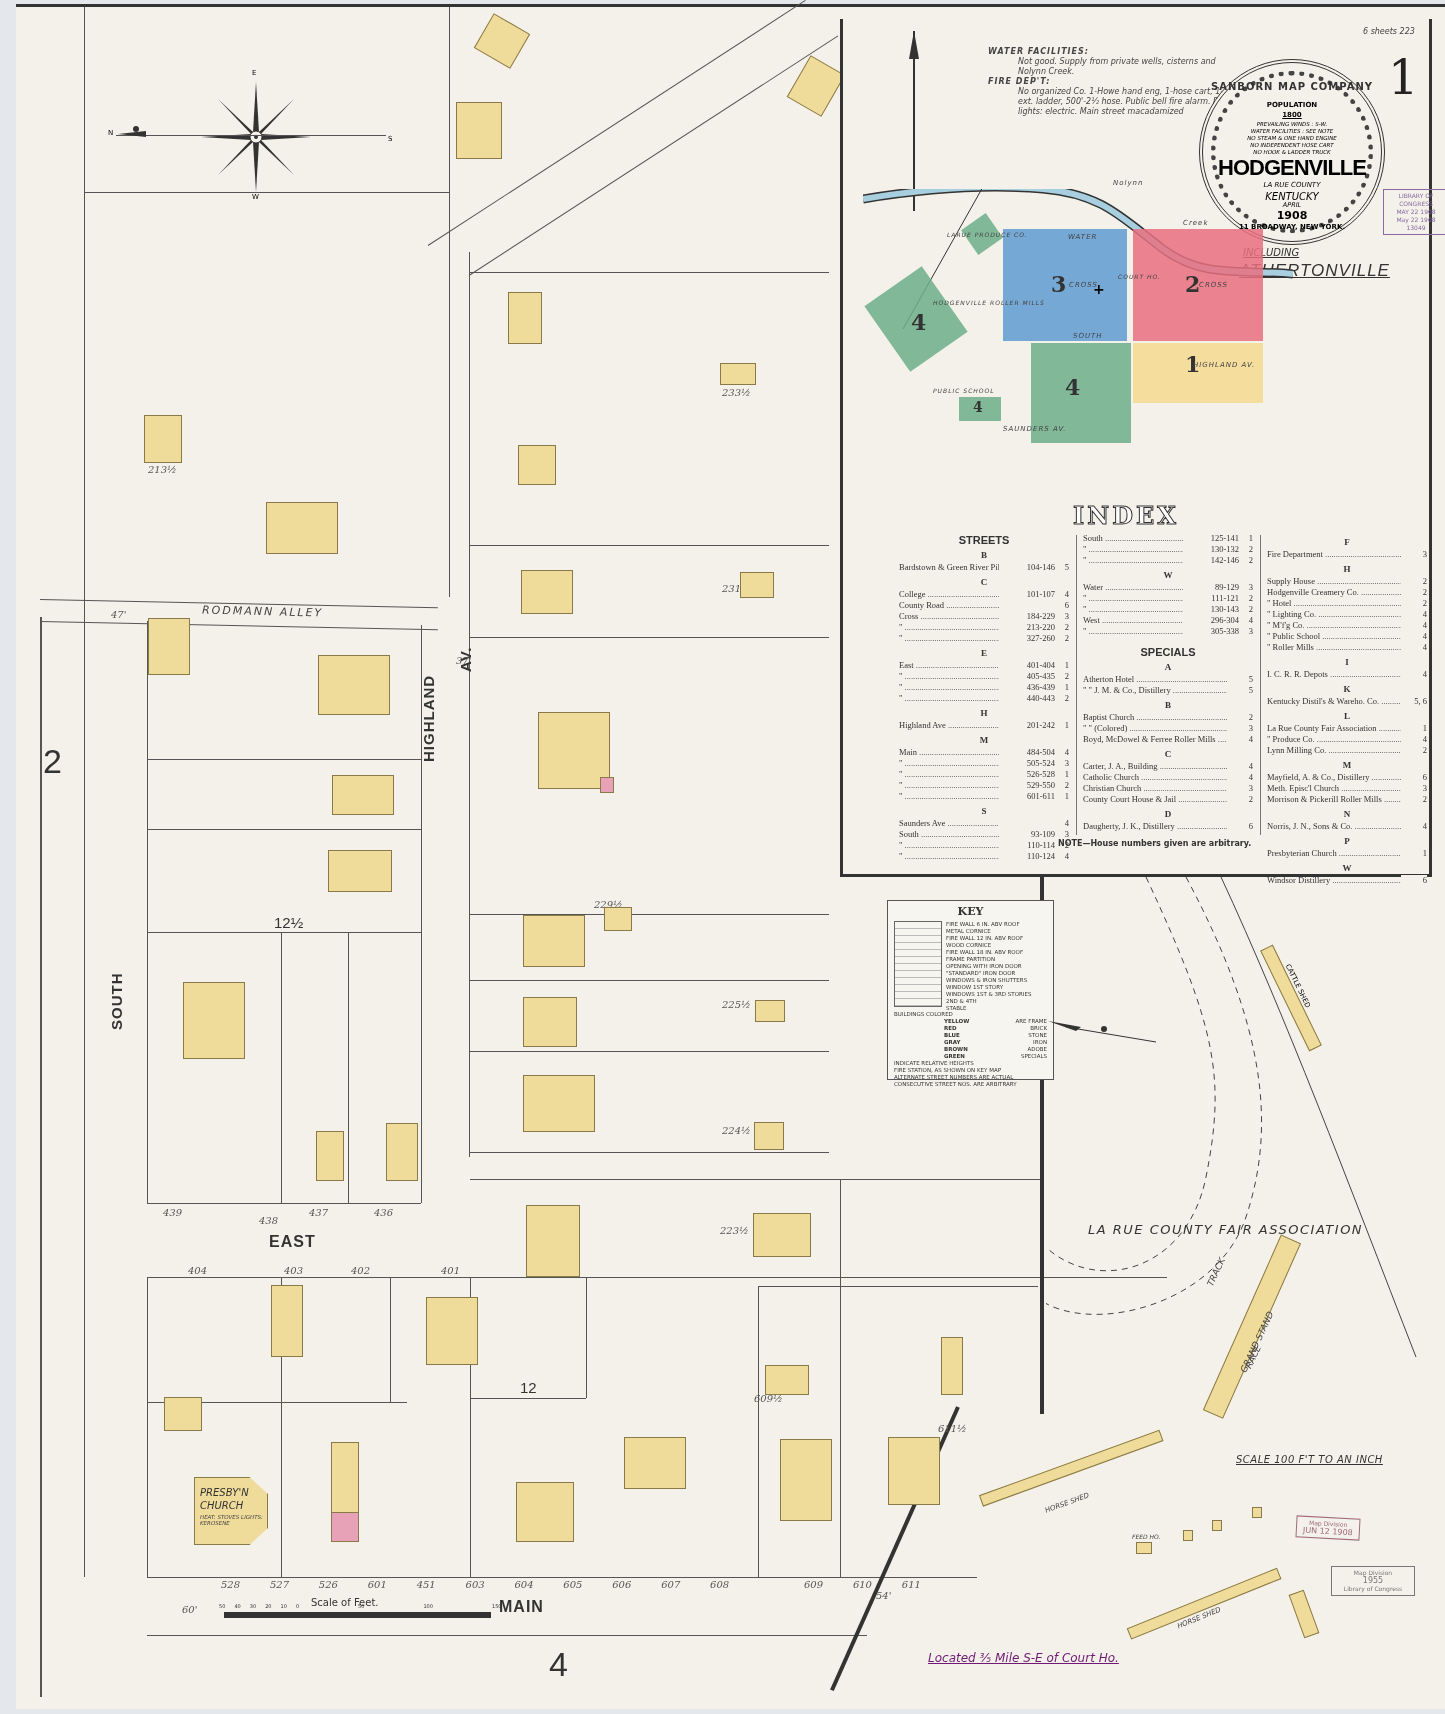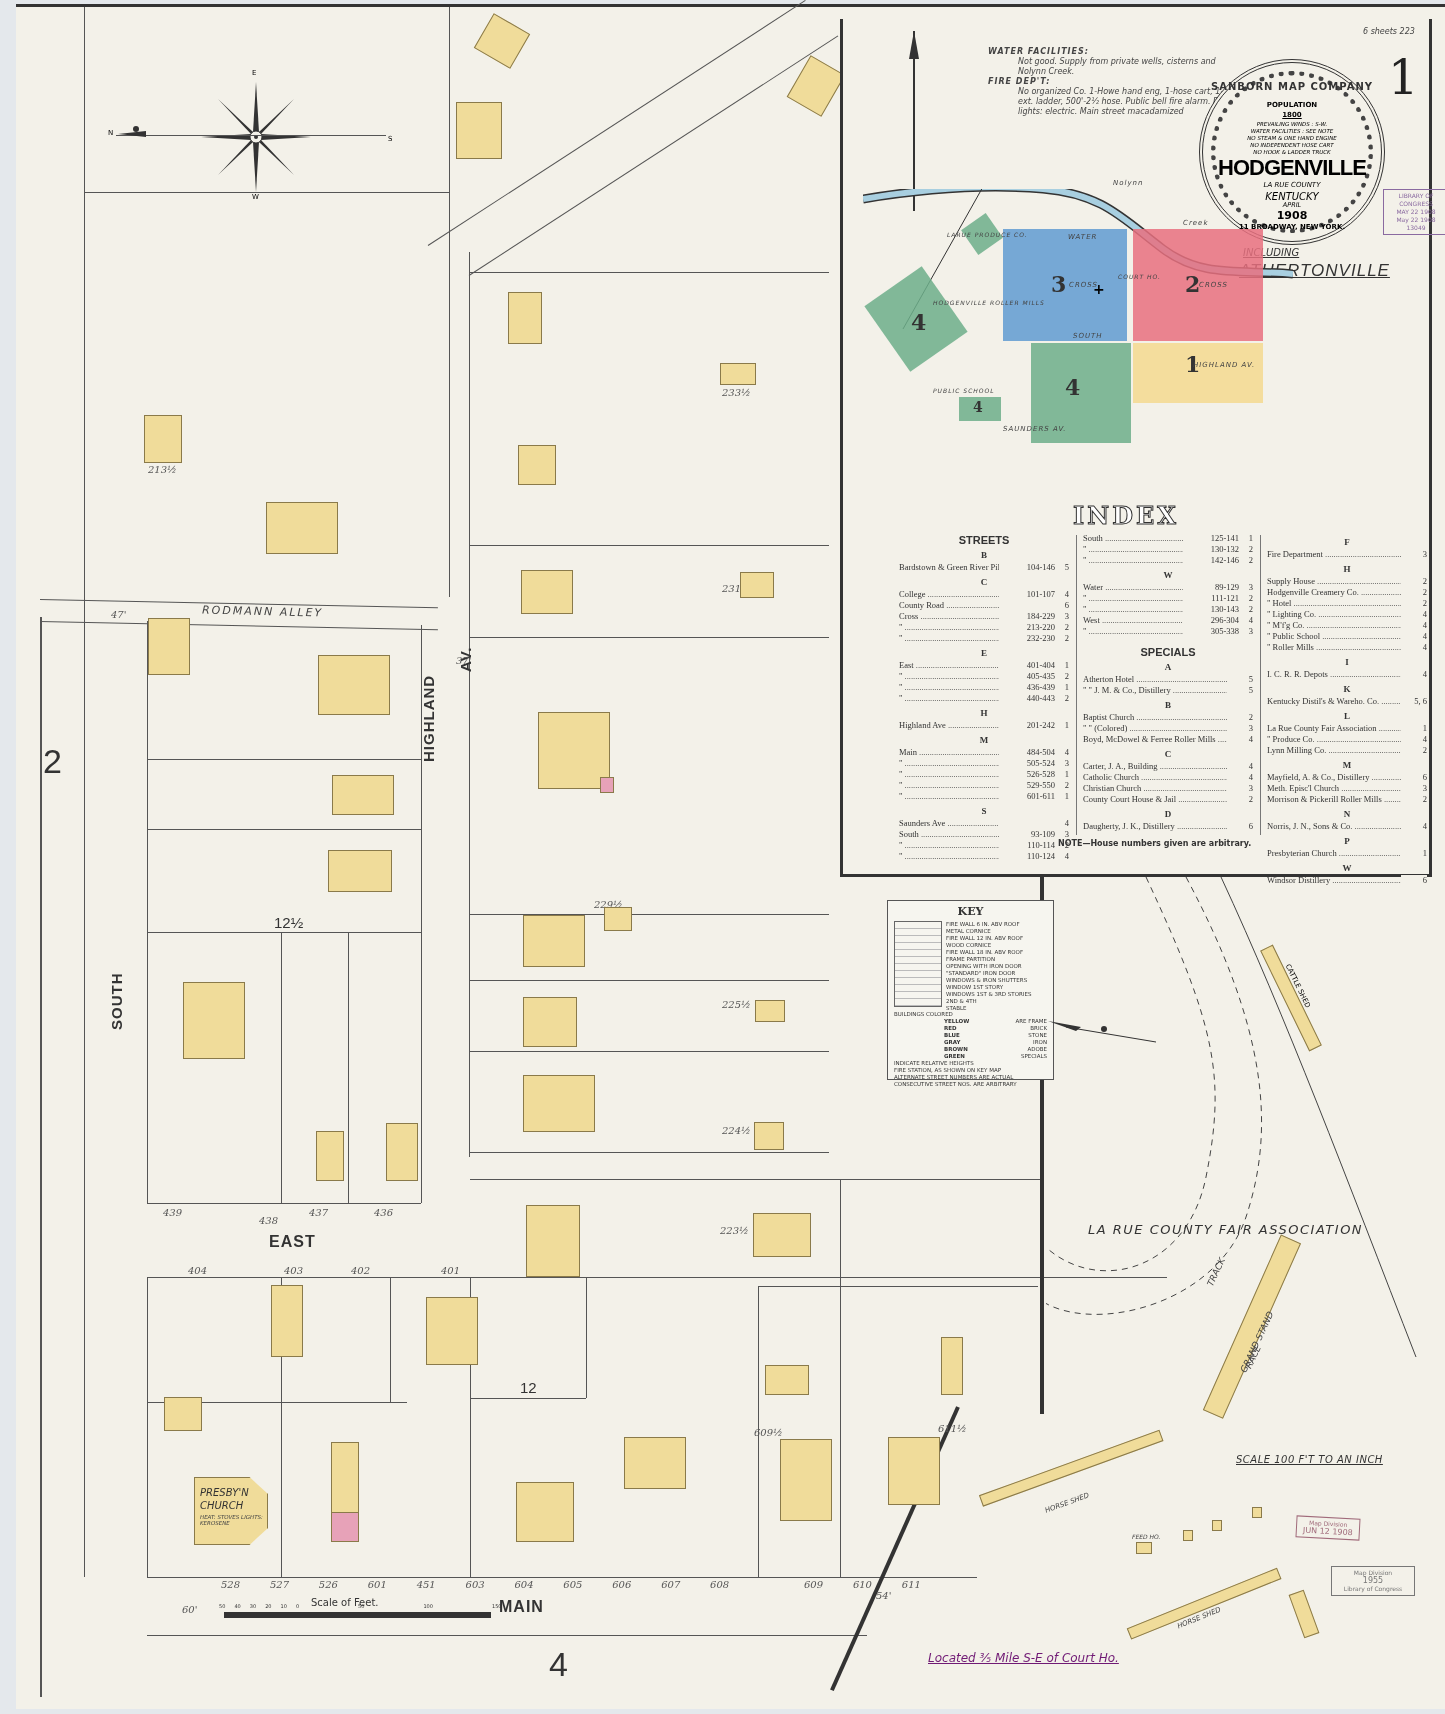--- a/index.html
+++ b/index.html
@@ -356,7 +356,7 @@
           </div>
           <div class="r">
             <span>"</span>
-            <span class="pg">232-230</span>
+            <span class="pg">327-260</span>
             <span class="sh">2</span>
           </div>
           <div class="l">E</div>

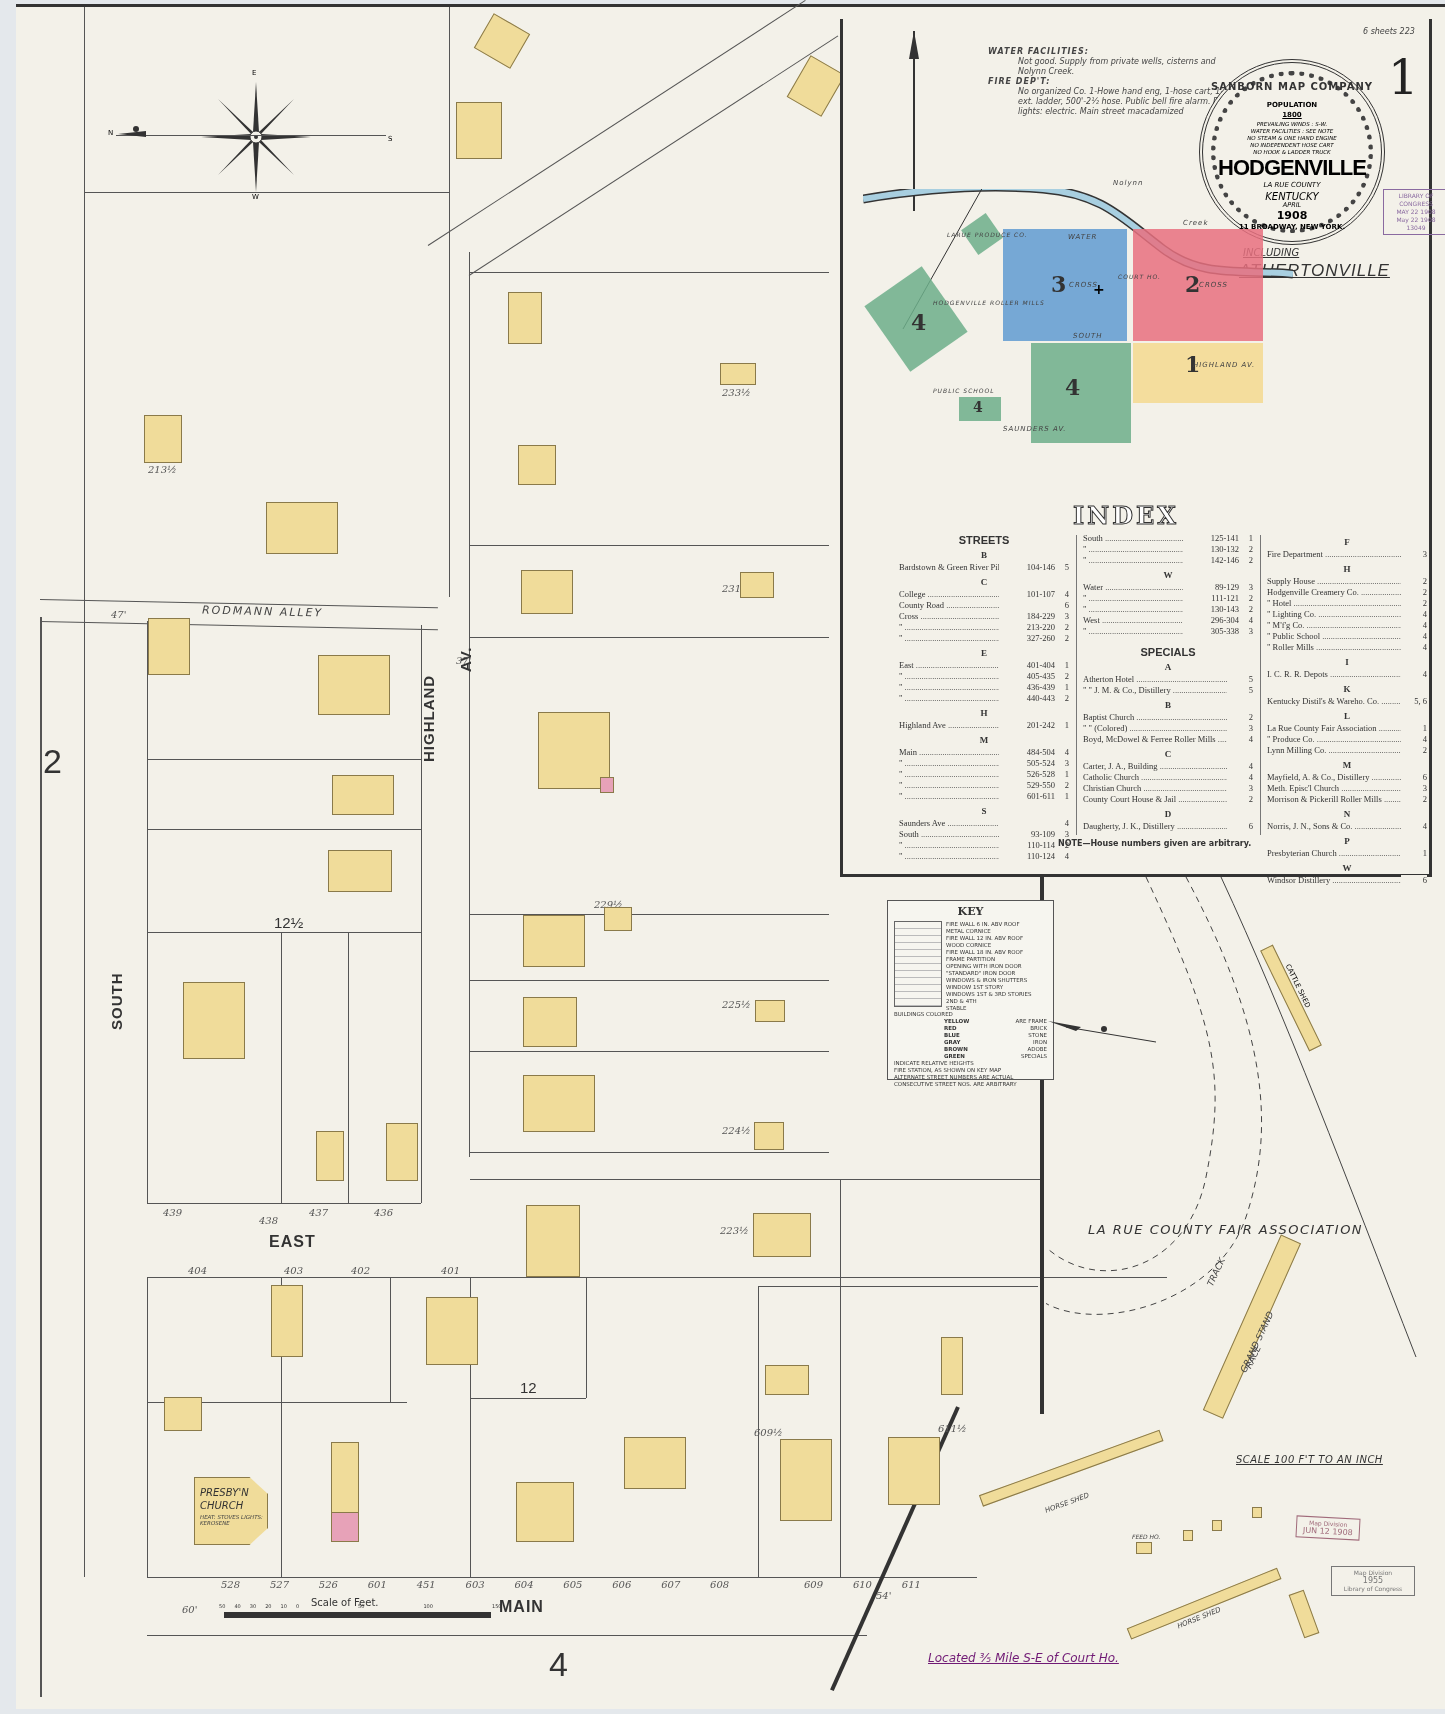--- a/index.html
+++ b/index.html
@@ -183,7 +183,7 @@
   <span class="num" style="left:578px;top:892px;">229½</span>
   <span class="num" style="left:706px;top:576px;">231½</span>
   <span class="num" style="left:706px;top:380px;">233½</span>
-  <span class="num" style="left:738px;top:1420px;">609½</span>
+  <span class="num" style="left:738px;top:1386px;">609½</span>
   <span class="num" style="left:922px;top:1416px;">611½</span>
 
   <div class="bldg" style="left:465px;top:14px;width:40px;height:38px;transform:rotate(30deg);"></div>

